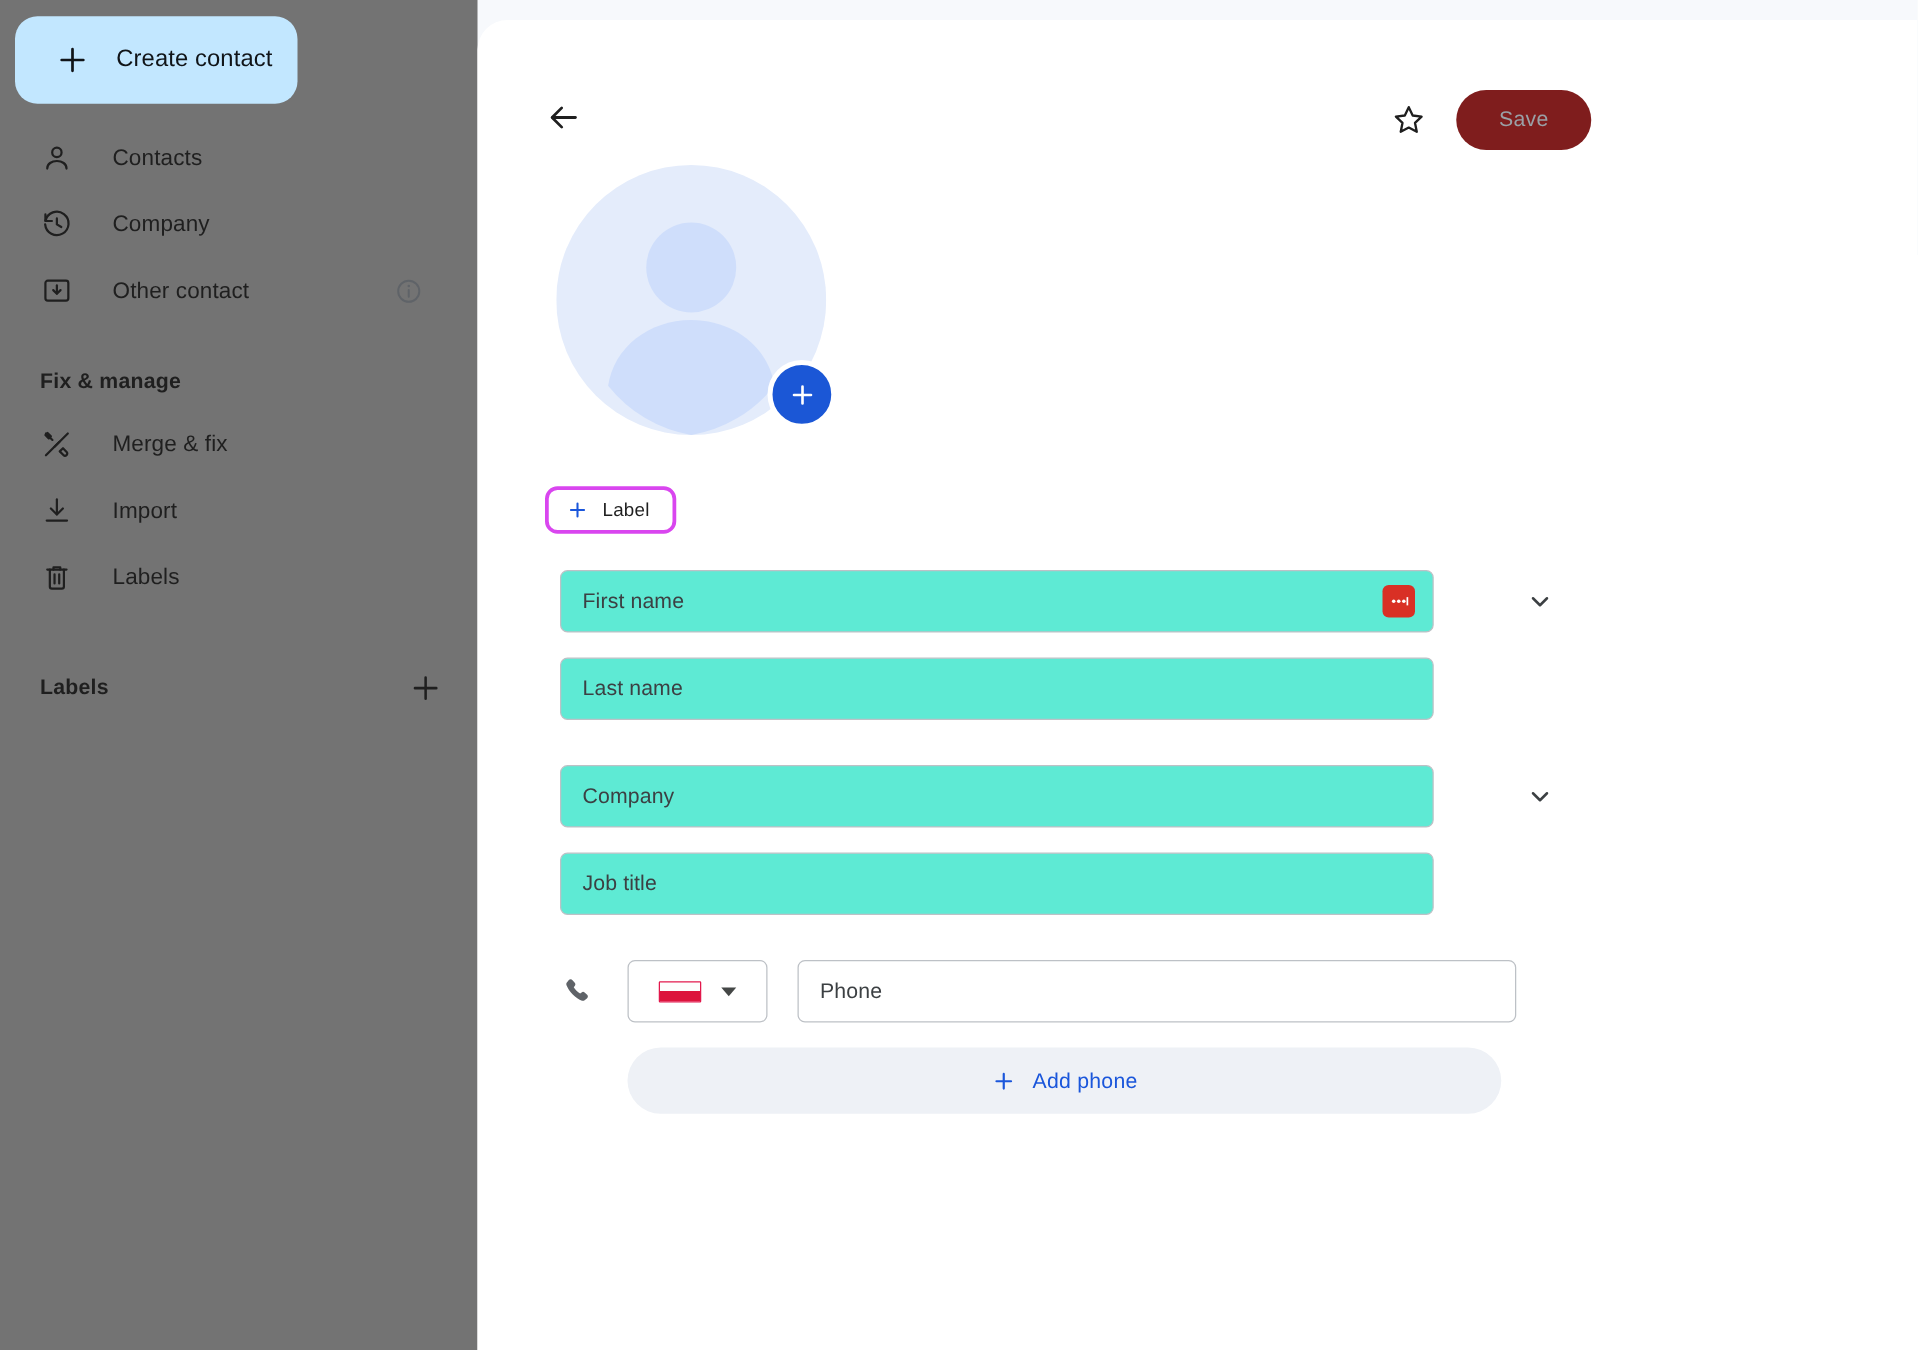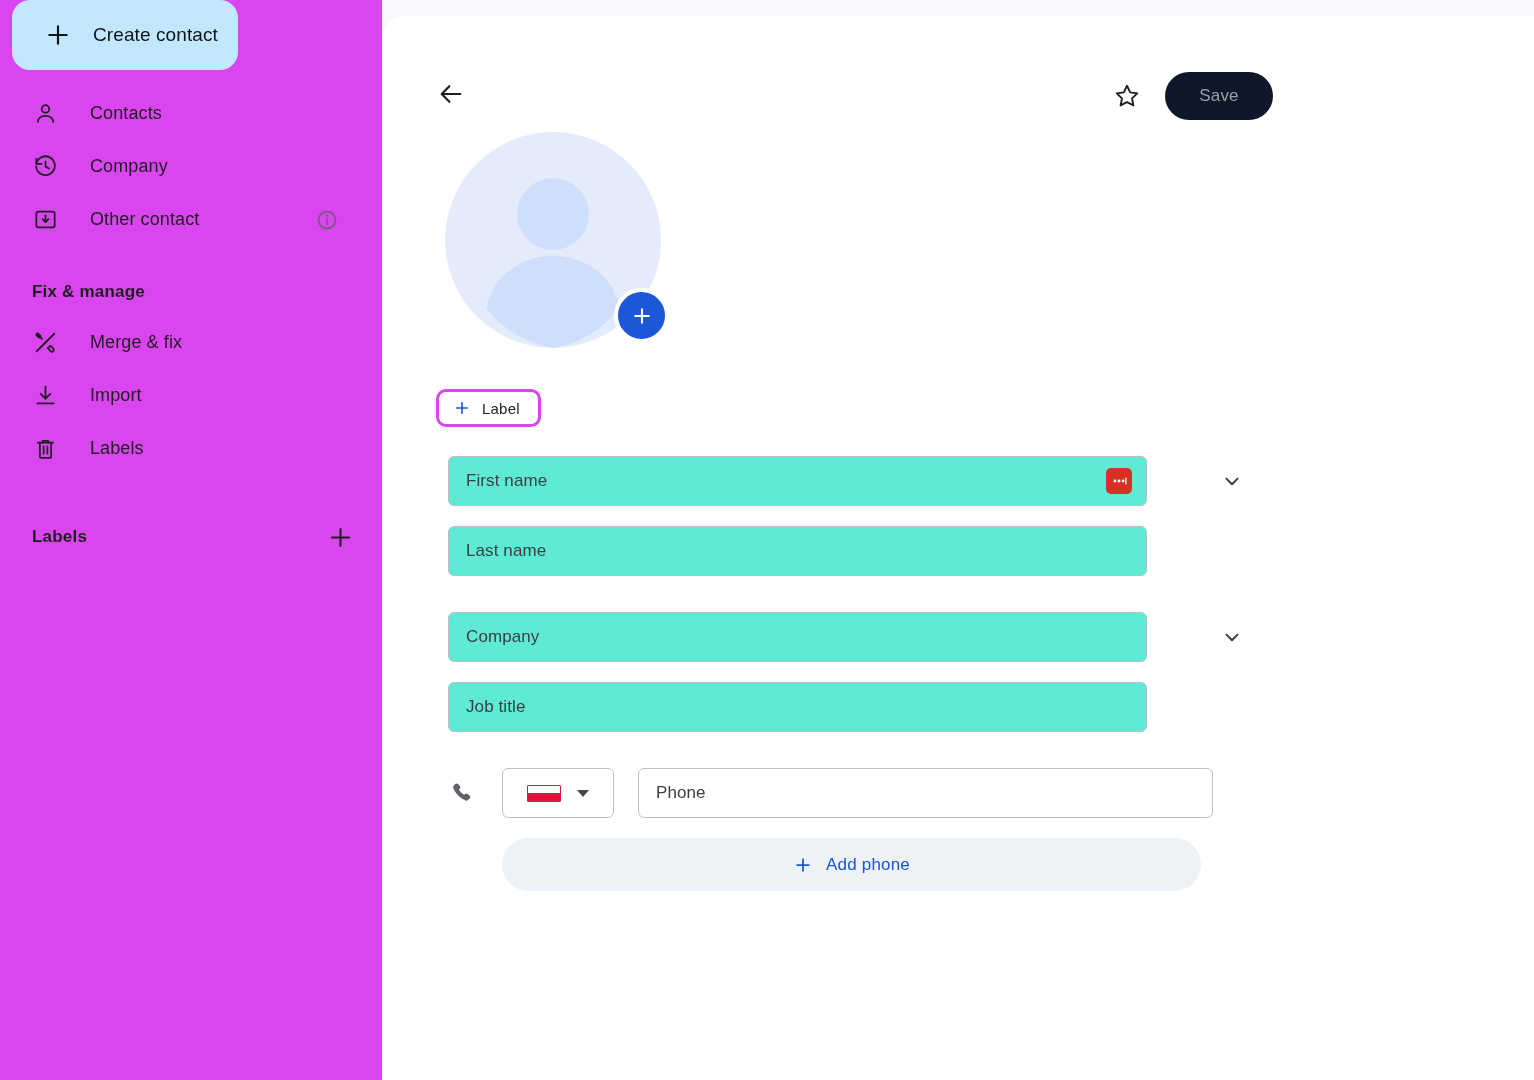--- a/index.html
+++ b/index.html
@@ -15,8 +15,9 @@
   
   .sidebar {
     width: 382px; height: 1080px;
-    background: #d946ef;
+    background: #737373;
     flex: 0 0 382px;
+    padding-top: 13px;
     position: relative;
   }
   .create-btn {

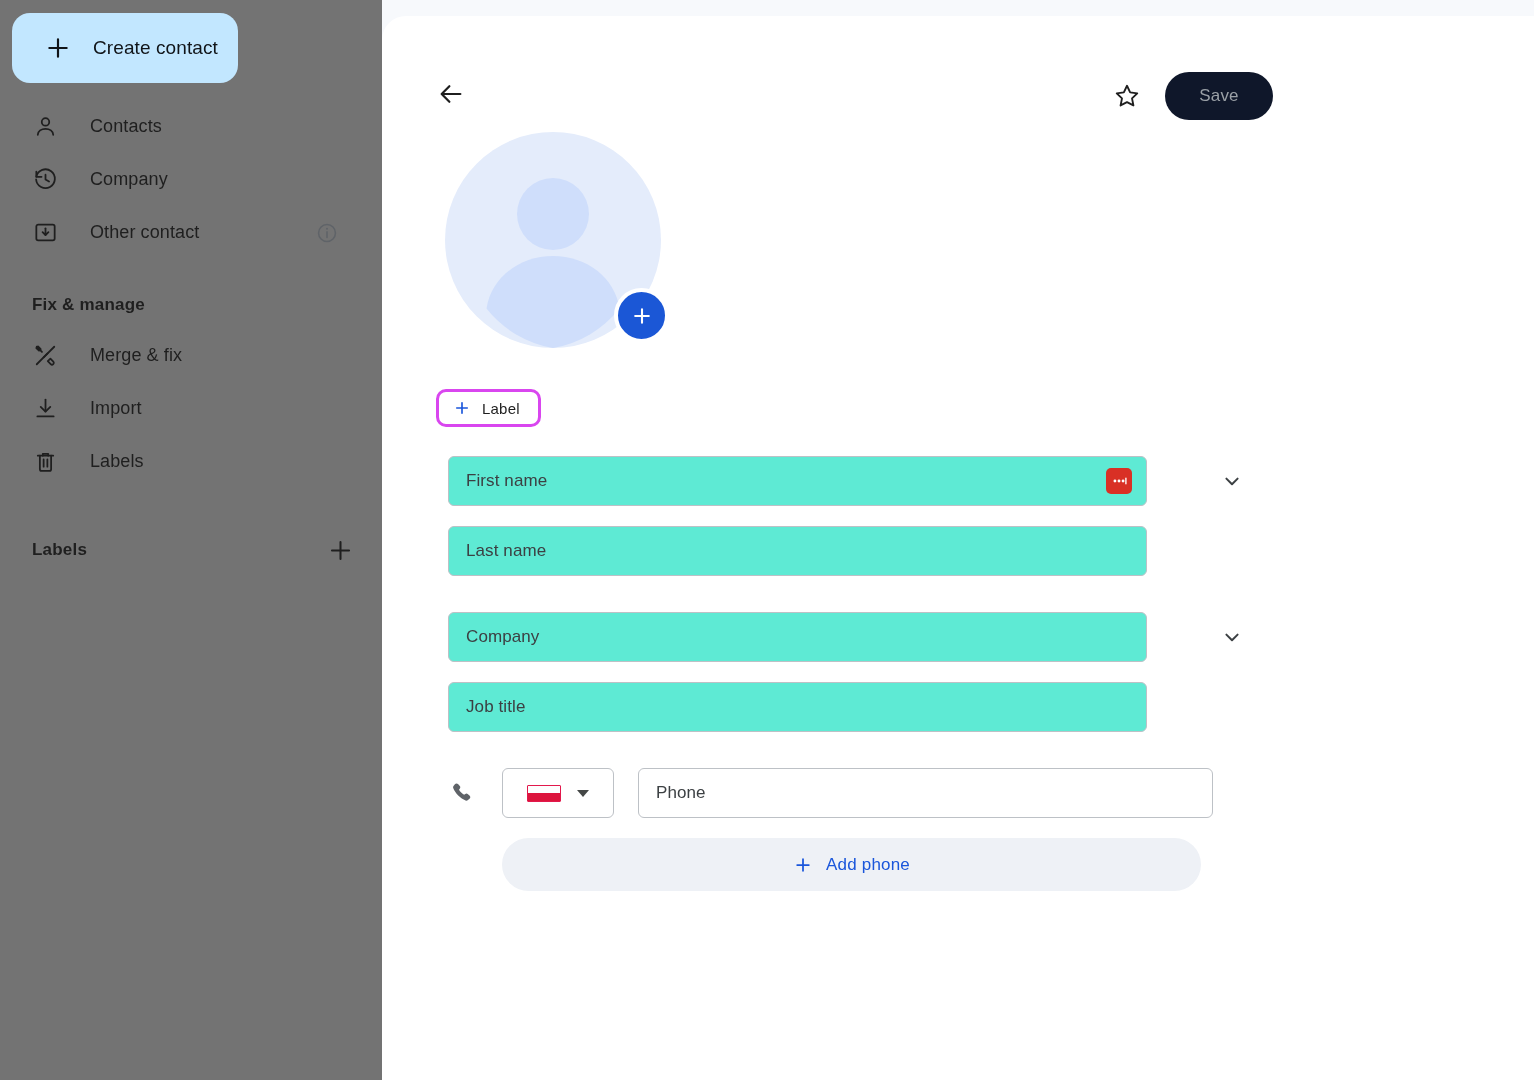--- a/index.html
+++ b/index.html
@@ -90,7 +90,7 @@
   .save-btn {
     position: absolute; left: 783px; top: 56px;
     width: 108px; height: 48px;
-    background: #0f172a;
+    background: #7f1d1d;
     color: #9aa0a6;
     border: none; border-radius: 24px;
     font-size: 17px; font-family: "Liberation Sans", sans-serif;

